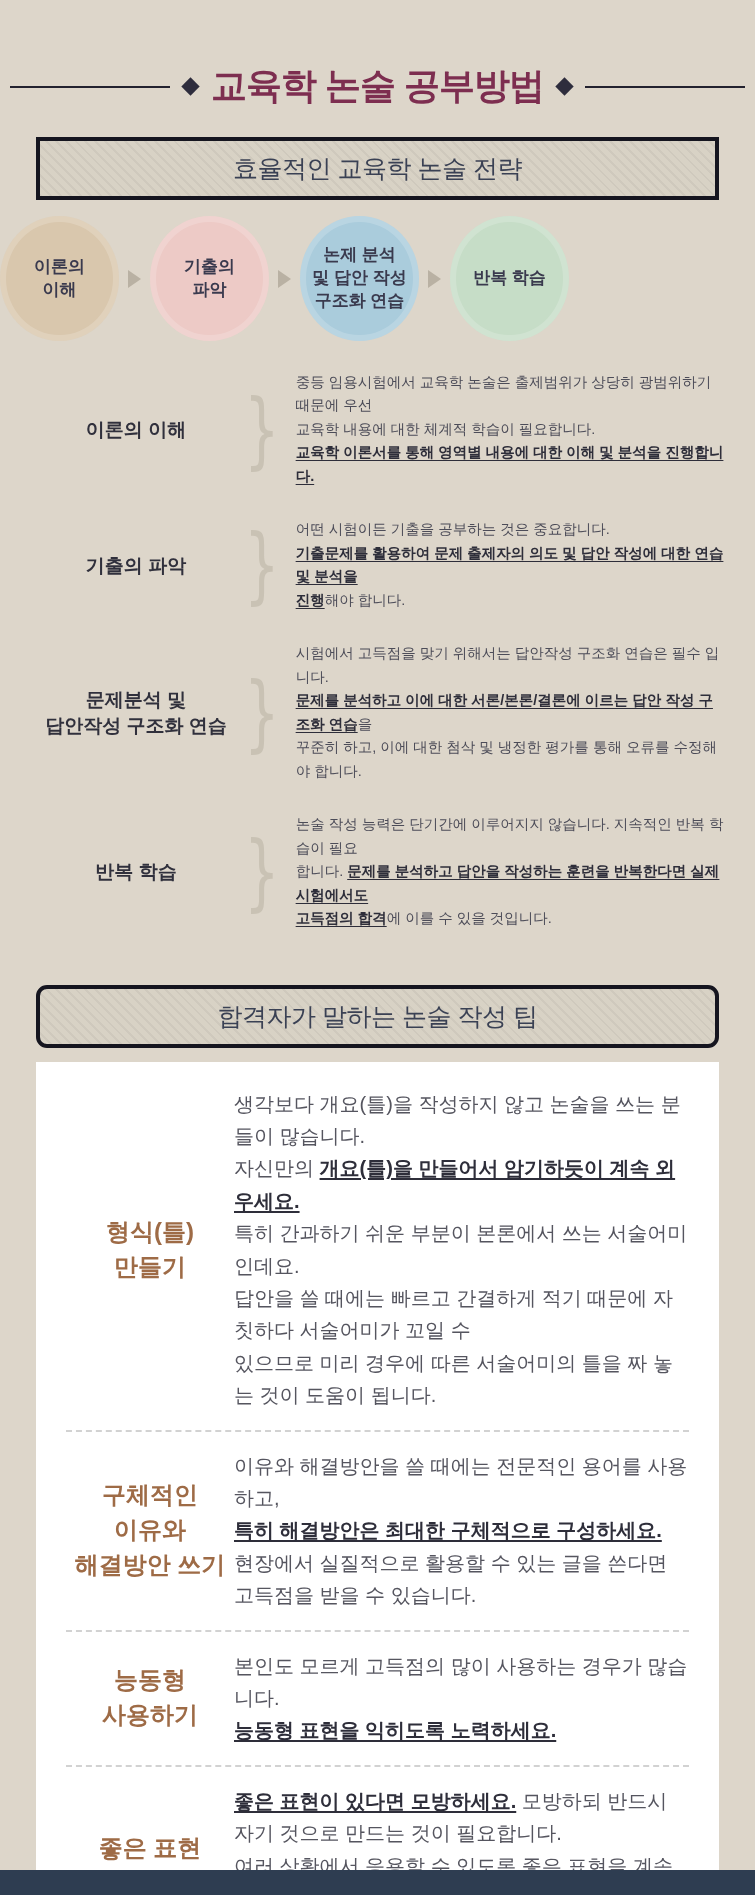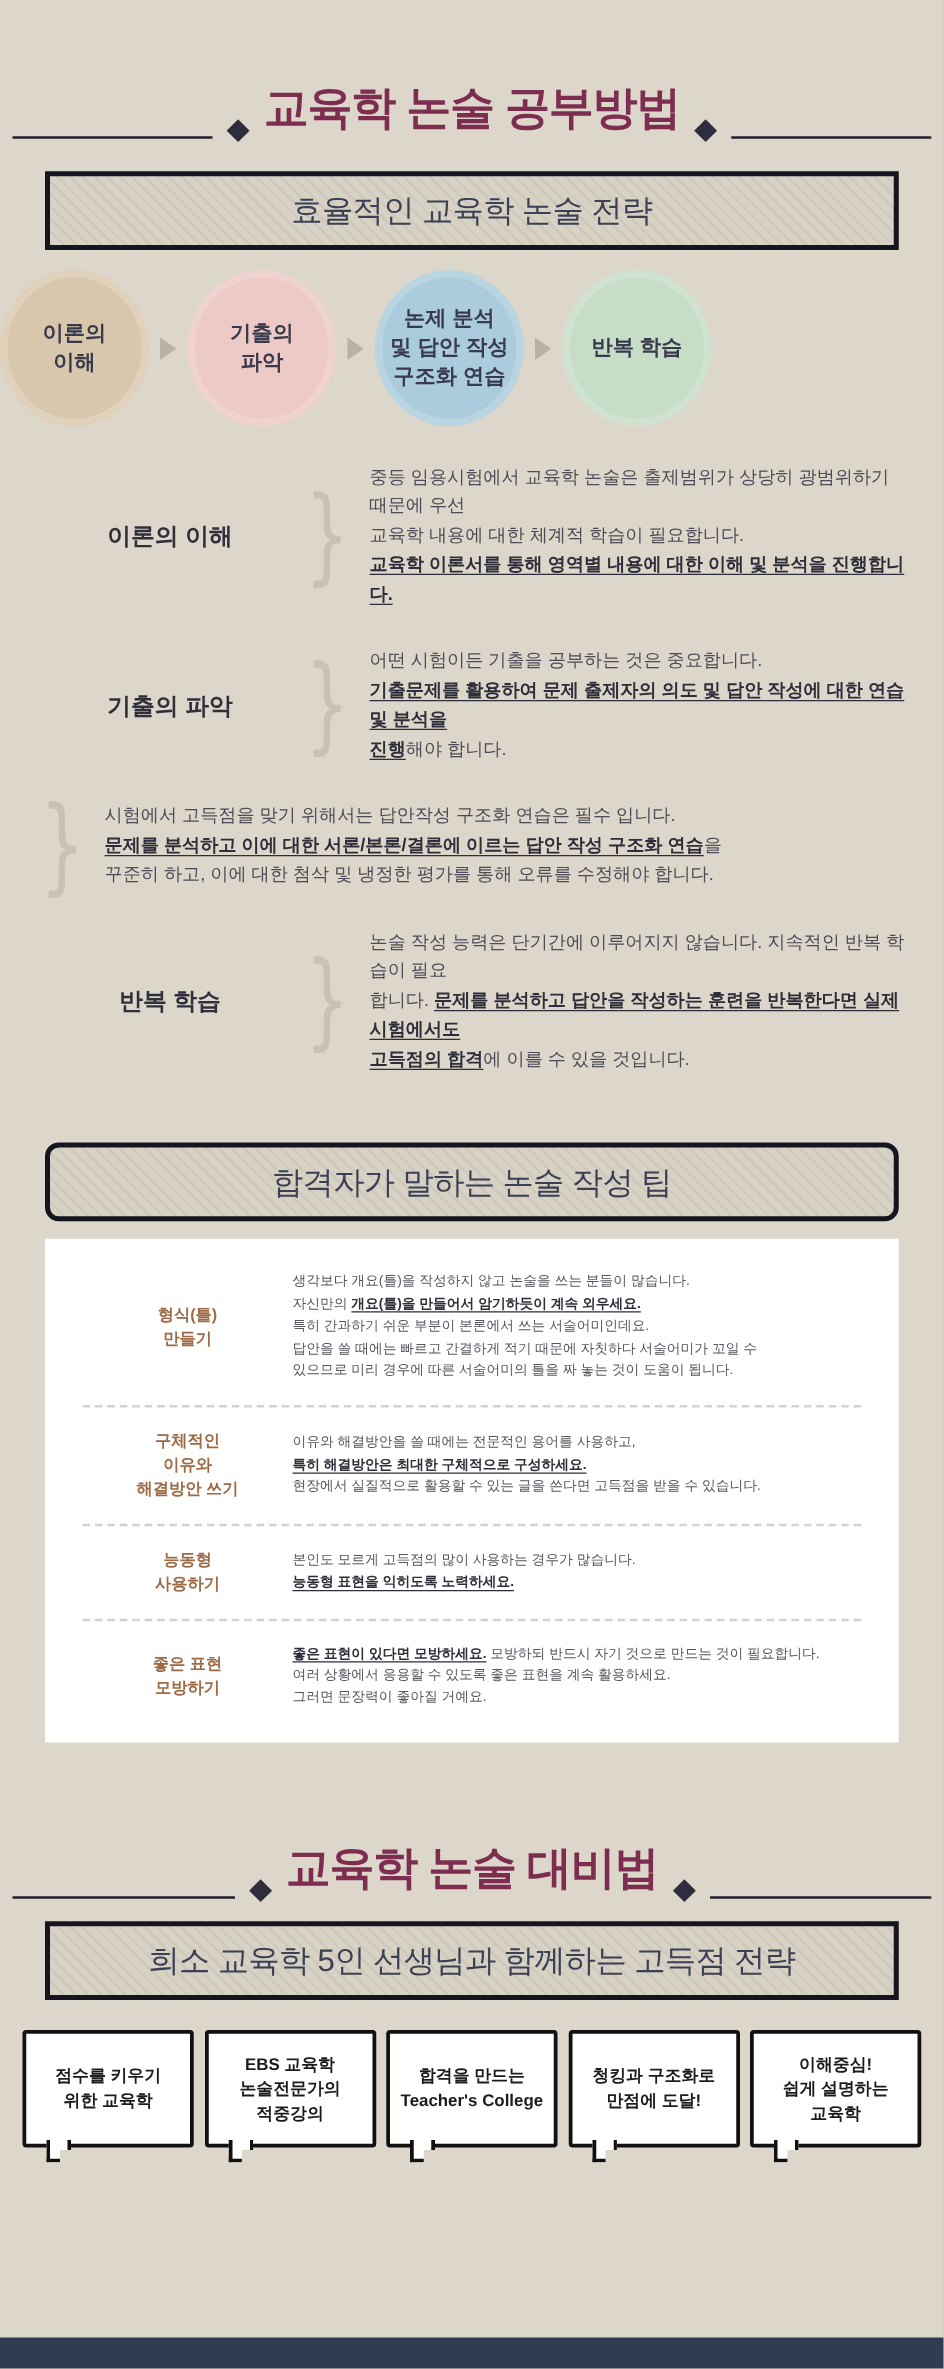--- a/index.html
+++ b/index.html
@@ -12,7 +12,7 @@
   }
 
   
-  .ruler-title { display:flex; align-items:flex-end; padding:0 10px; }
+  .ruler-title { display:flex; align-items:center; padding:0 10px; }
   .ruler-title .rule { flex:1; height:2px; background:#23222f; }
   .ruler-title .diamond { width:13px; height:13px; background:#2e2d3d; transform:rotate(45deg); margin:0 14px; flex:0 0 auto; }
   .ruler-title .t { font-size:36px; font-weight:bold; color:#7d2e50; letter-spacing:-1px; white-space:nowrap; }

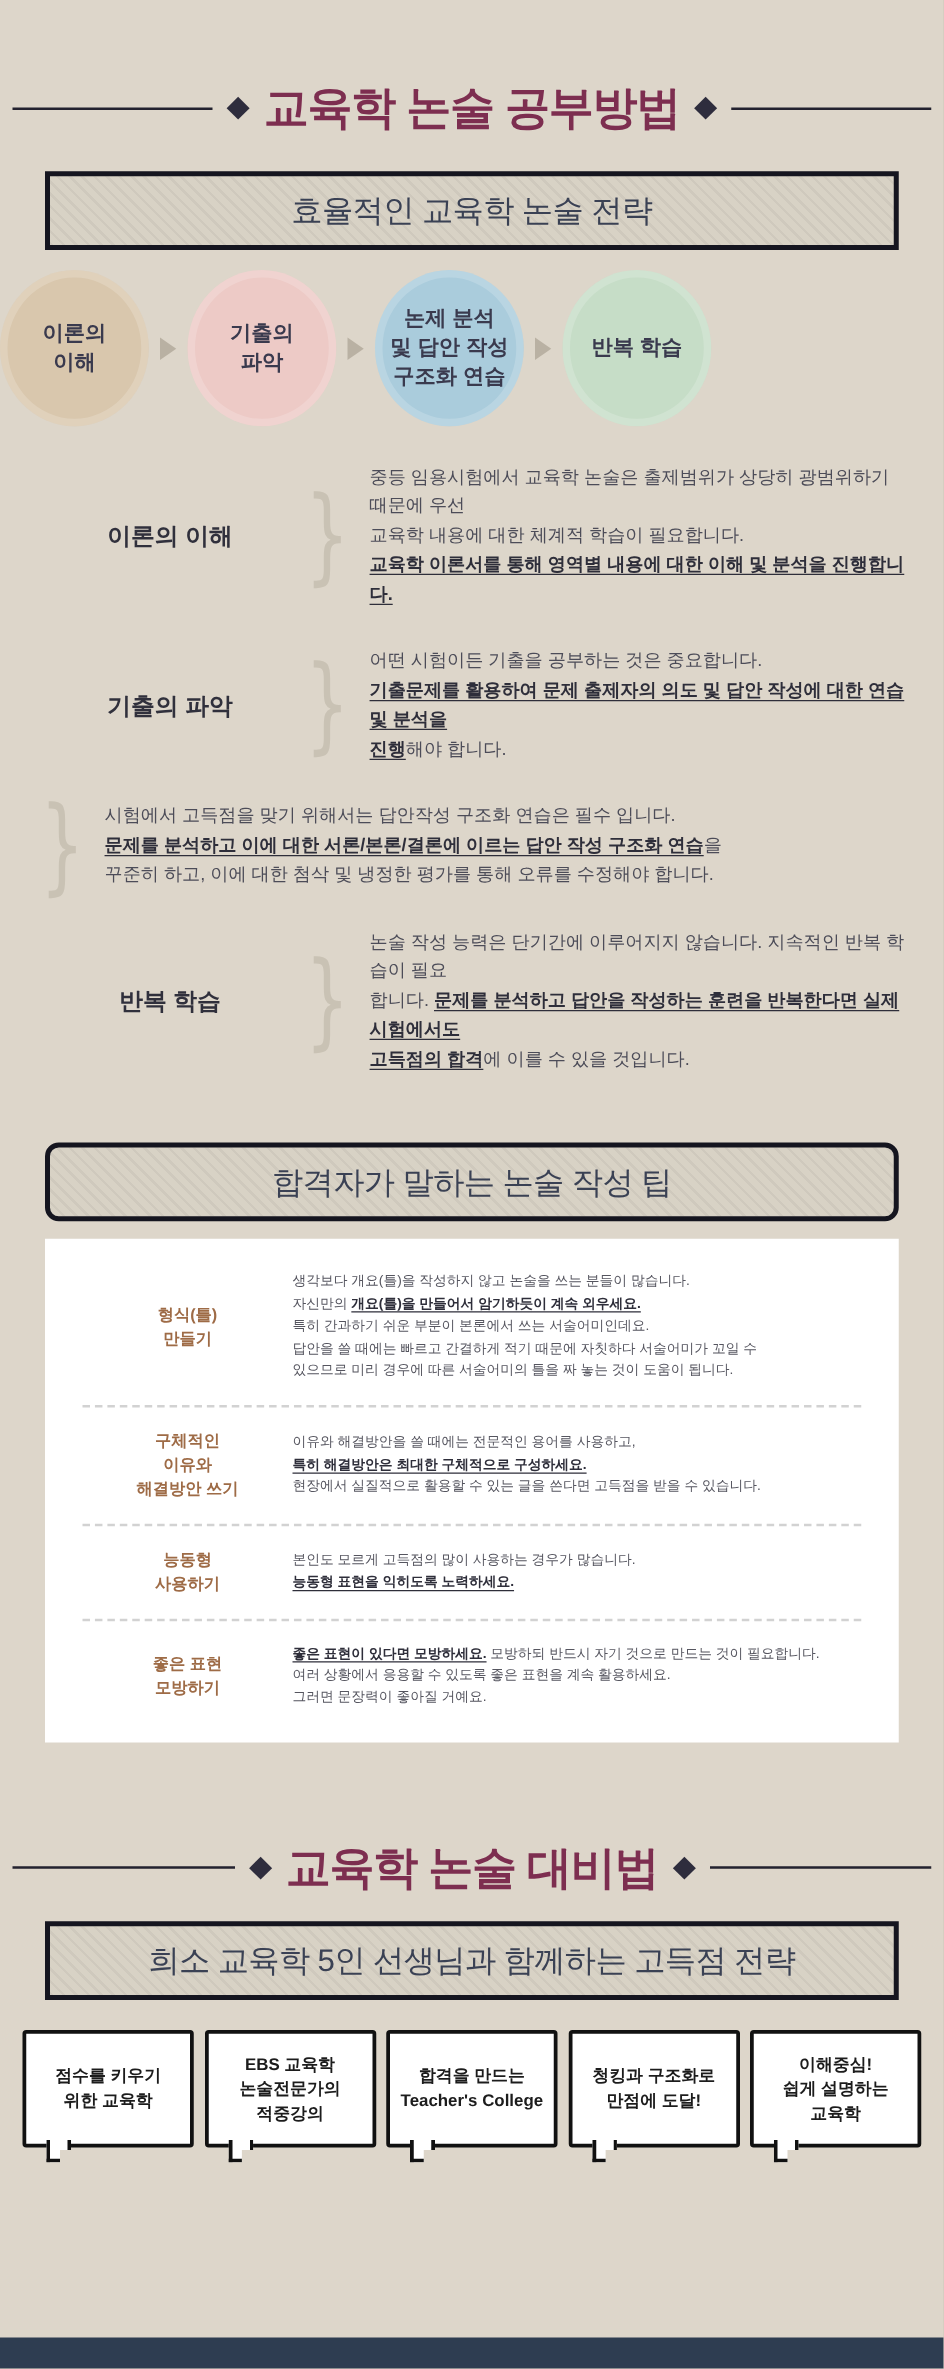--- a/index.html
+++ b/index.html
@@ -130,6 +130,8 @@
 진행</span><span>해야 합니다.</span></p>
     </div>
     <div class="row">
+      <div class="row-label">문제분석 및
+답안작성 구조화 연습</div>
       <span class="brace"></span>
       <p class="row-desc"><span>시험에서 고득점을 맞기 위해서는 답안작성 구조화 연습은 필수 입니다.
 </span><span class="em">문제를 분석하고 이에 대한 서론/본론/결론에 이르는 답안 작성 구조화 연습</span><span>을

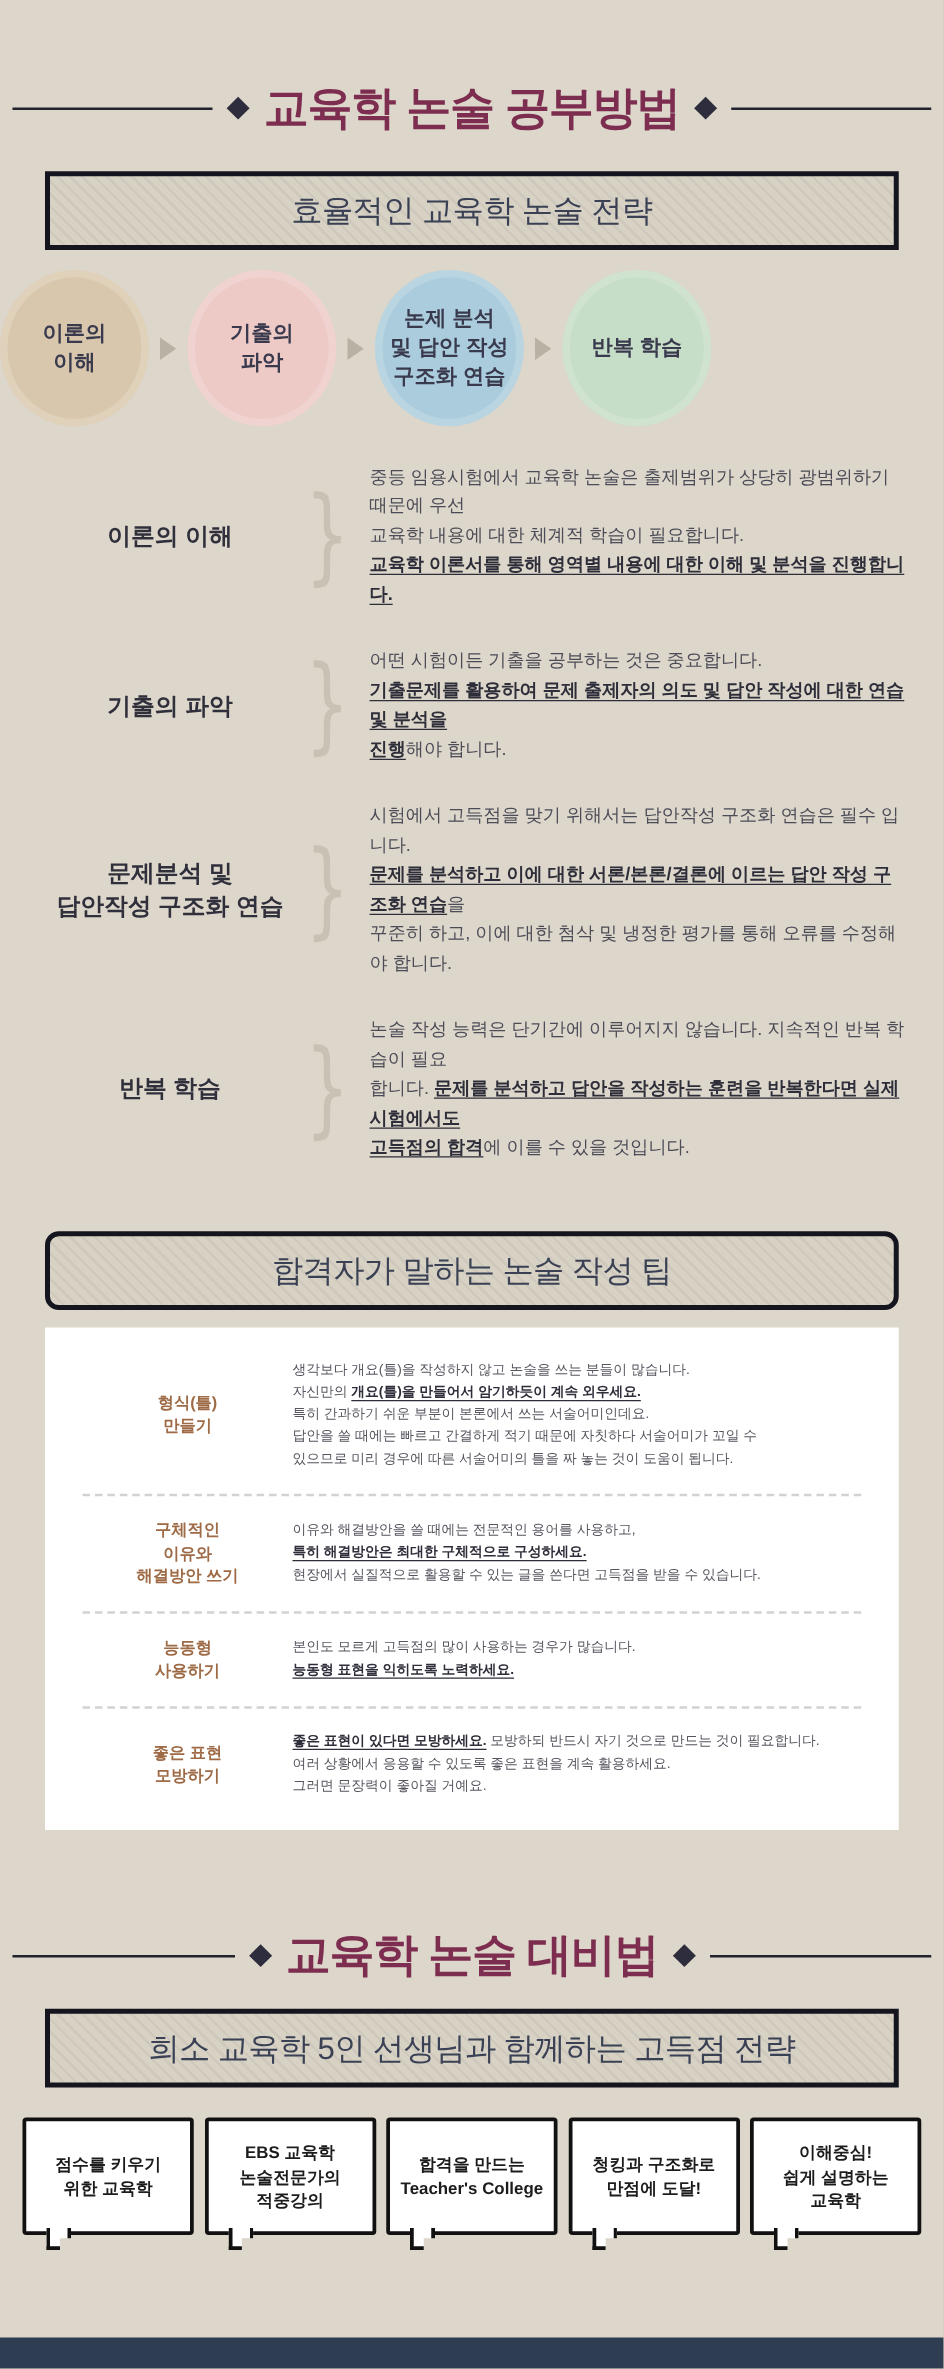--- a/index.html
+++ b/index.html
@@ -53,7 +53,7 @@
   .tips-box { margin:14px 36px 0; background:#ffffff; padding:26px 30px; }
   .tip { display:flex; align-items:center; }
   .tip-label { width:168px; flex:0 0 auto; text-align:center; font-size:13px; font-weight:bold; color:#9e6b46; line-height:1.45; white-space:pre-line; }
-  .tip-desc { flex:1; font-size:11px; color:#55555f; line-height:1.62; white-space:pre-line; }
+  .tip-desc { flex:1; font-size:20px; color:#55555f; line-height:1.62; white-space:pre-line; }
   .tip-divider { border-top:2px dashed #d2d2d2; margin:18px 0; }
 
   

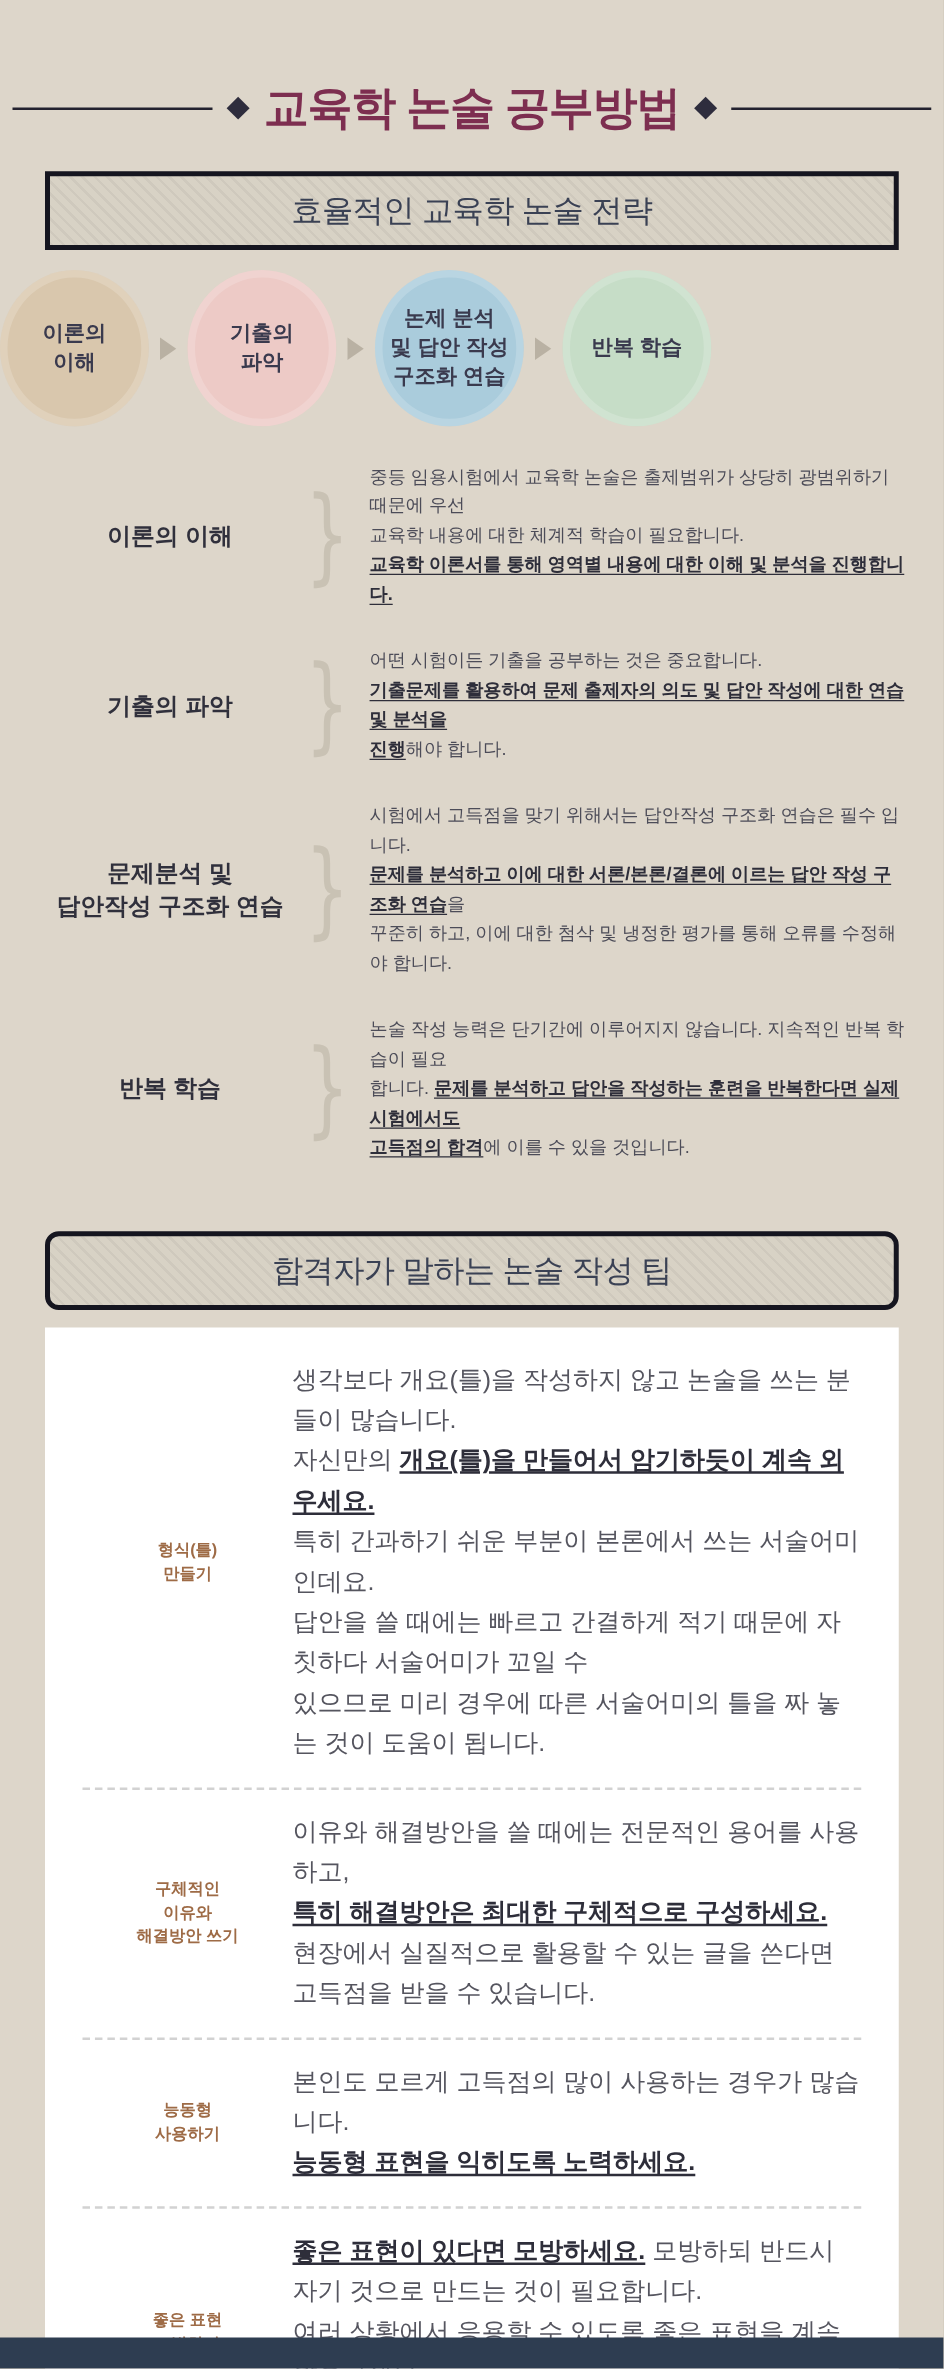--- a/index.html
+++ b/index.html
@@ -52,7 +52,7 @@
   
   .tips-box { margin:14px 36px 0; background:#ffffff; padding:26px 30px; }
   .tip { display:flex; align-items:center; }
-  .tip-label { width:168px; flex:0 0 auto; text-align:center; font-size:13px; font-weight:bold; color:#9e6b46; line-height:1.45; white-space:pre-line; }
+  .tip-label { width:168px; flex:0 0 auto; text-align:center; font-size:24px; font-weight:bold; color:#9e6b46; line-height:1.45; white-space:pre-line; }
   .tip-desc { flex:1; font-size:20px; color:#55555f; line-height:1.62; white-space:pre-line; }
   .tip-divider { border-top:2px dashed #d2d2d2; margin:18px 0; }
 

